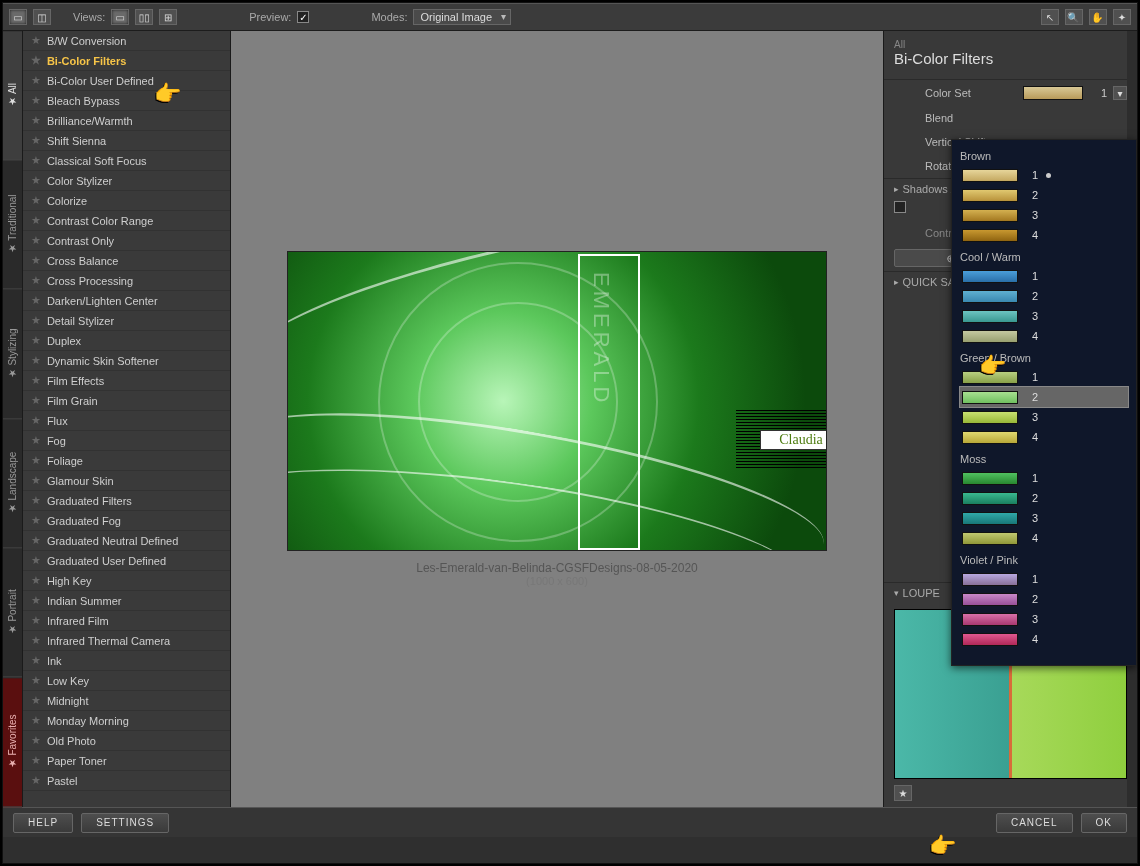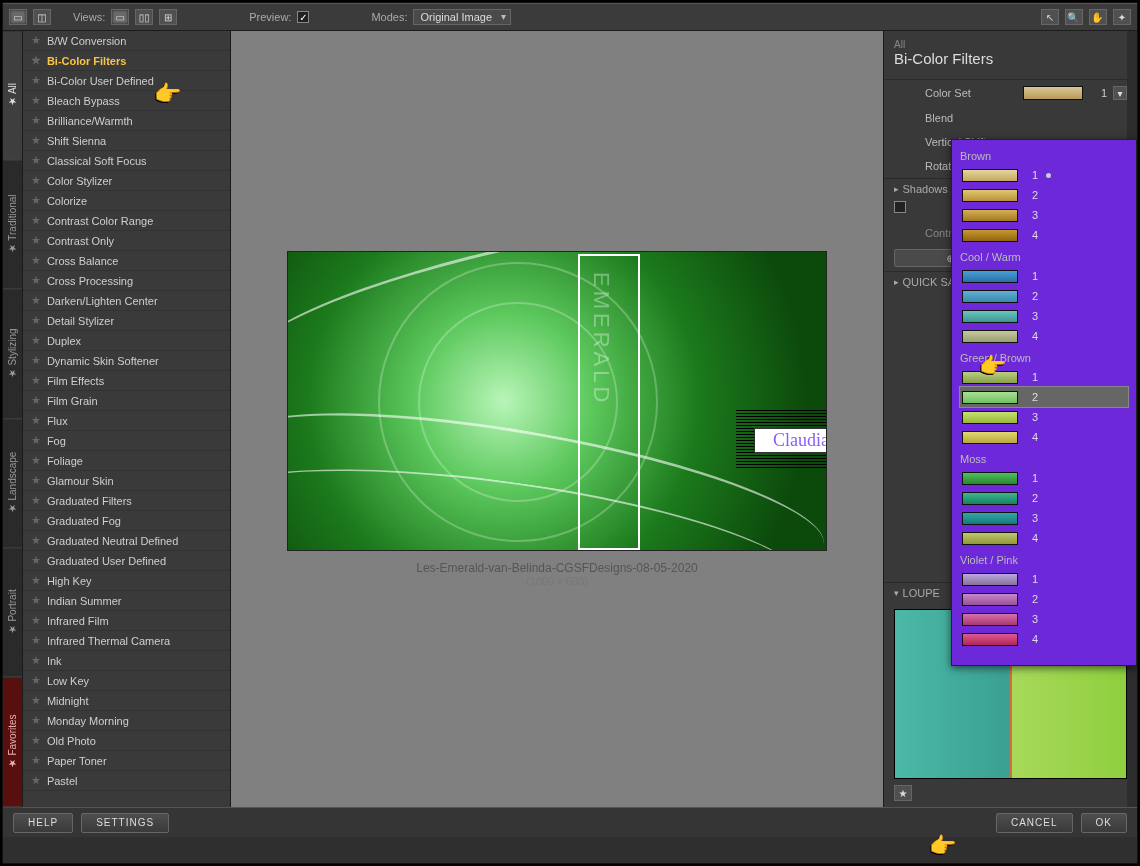--- a/index.html
+++ b/index.html
@@ -58,7 +58,7 @@
 .fbtn { height:20px; padding:0 14px; background:linear-gradient(#4e4e4e,#3a3a3a); border:1px solid #666; color:#ddd; font-size:10px; letter-spacing:1px; display:flex; align-items:center; cursor:pointer; border-radius:2px;}
 .footer .spacer { flex:1;}
 
-.popup { position:absolute; right:0; top:108px; width:186px; background:#6d28d9; border:1px solid #222; box-shadow:0 2px 8px rgba(0,0,0,.6); padding:6px 8px 10px; z-index:50; color:#ccc; font-size:11px;}
+.popup { position:absolute; right:0; top:108px; width:186px; background:#0f172a; border:1px solid #222; box-shadow:0 2px 8px rgba(0,0,0,.6); padding:6px 8px 10px; z-index:50; color:#ccc; font-size:11px;}
 .pgroup { margin-bottom:6px;}
 .pgroup-title { color:#bbb; margin:4px 0 3px;}
 .prow { display:flex; align-items:center; gap:8px; height:20px; padding:1px 2px; cursor:pointer;}

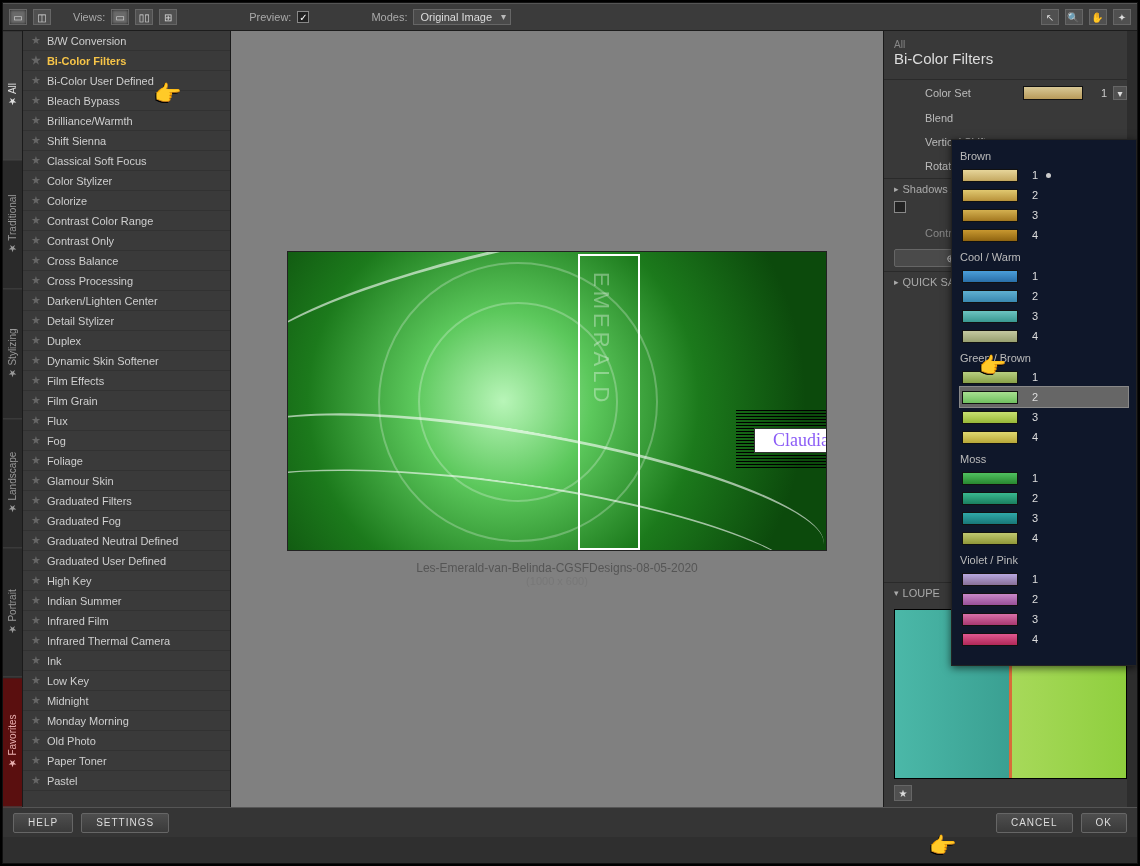--- a/index.html
+++ b/index.html
@@ -36,7 +36,7 @@
 .selbox { position:absolute; border:2px solid #fff; left:290px; top:2px; width:62px; height:296px;}
 .vtxt { position:absolute; left:300px; top:20px; color:rgba(255,255,255,.35); font-size:22px; letter-spacing:4px; writing-mode:vertical-rl;}
 .watermark { position:absolute; right:-40px; bottom:80px; width:130px; height:60px; background:repeating-linear-gradient(#000 0 1px, transparent 1px 3px); display:flex; align-items:center; justify-content:center;}
-.watermark span { background:#fff; border:1px solid #333; font-family:cursive; font-size:18px; padding:1px 18px; color:#8b5cf6;}
+.watermark span { background:#fff; border:1px solid #333; font-family:cursive; font-size:14px; padding:1px 18px; color:#4d7c0f;}
 .caption { color:#555; font-size:12px; margin-top:10px; text-align:center;}
 .caption .dim { font-size:11px; color:#777;}
 .rightpanel { width:254px; background:#393939; border-left:1px solid #1a1a1a; display:flex; flex-direction:column; color:#bbb; font-size:11px; position:relative;}

